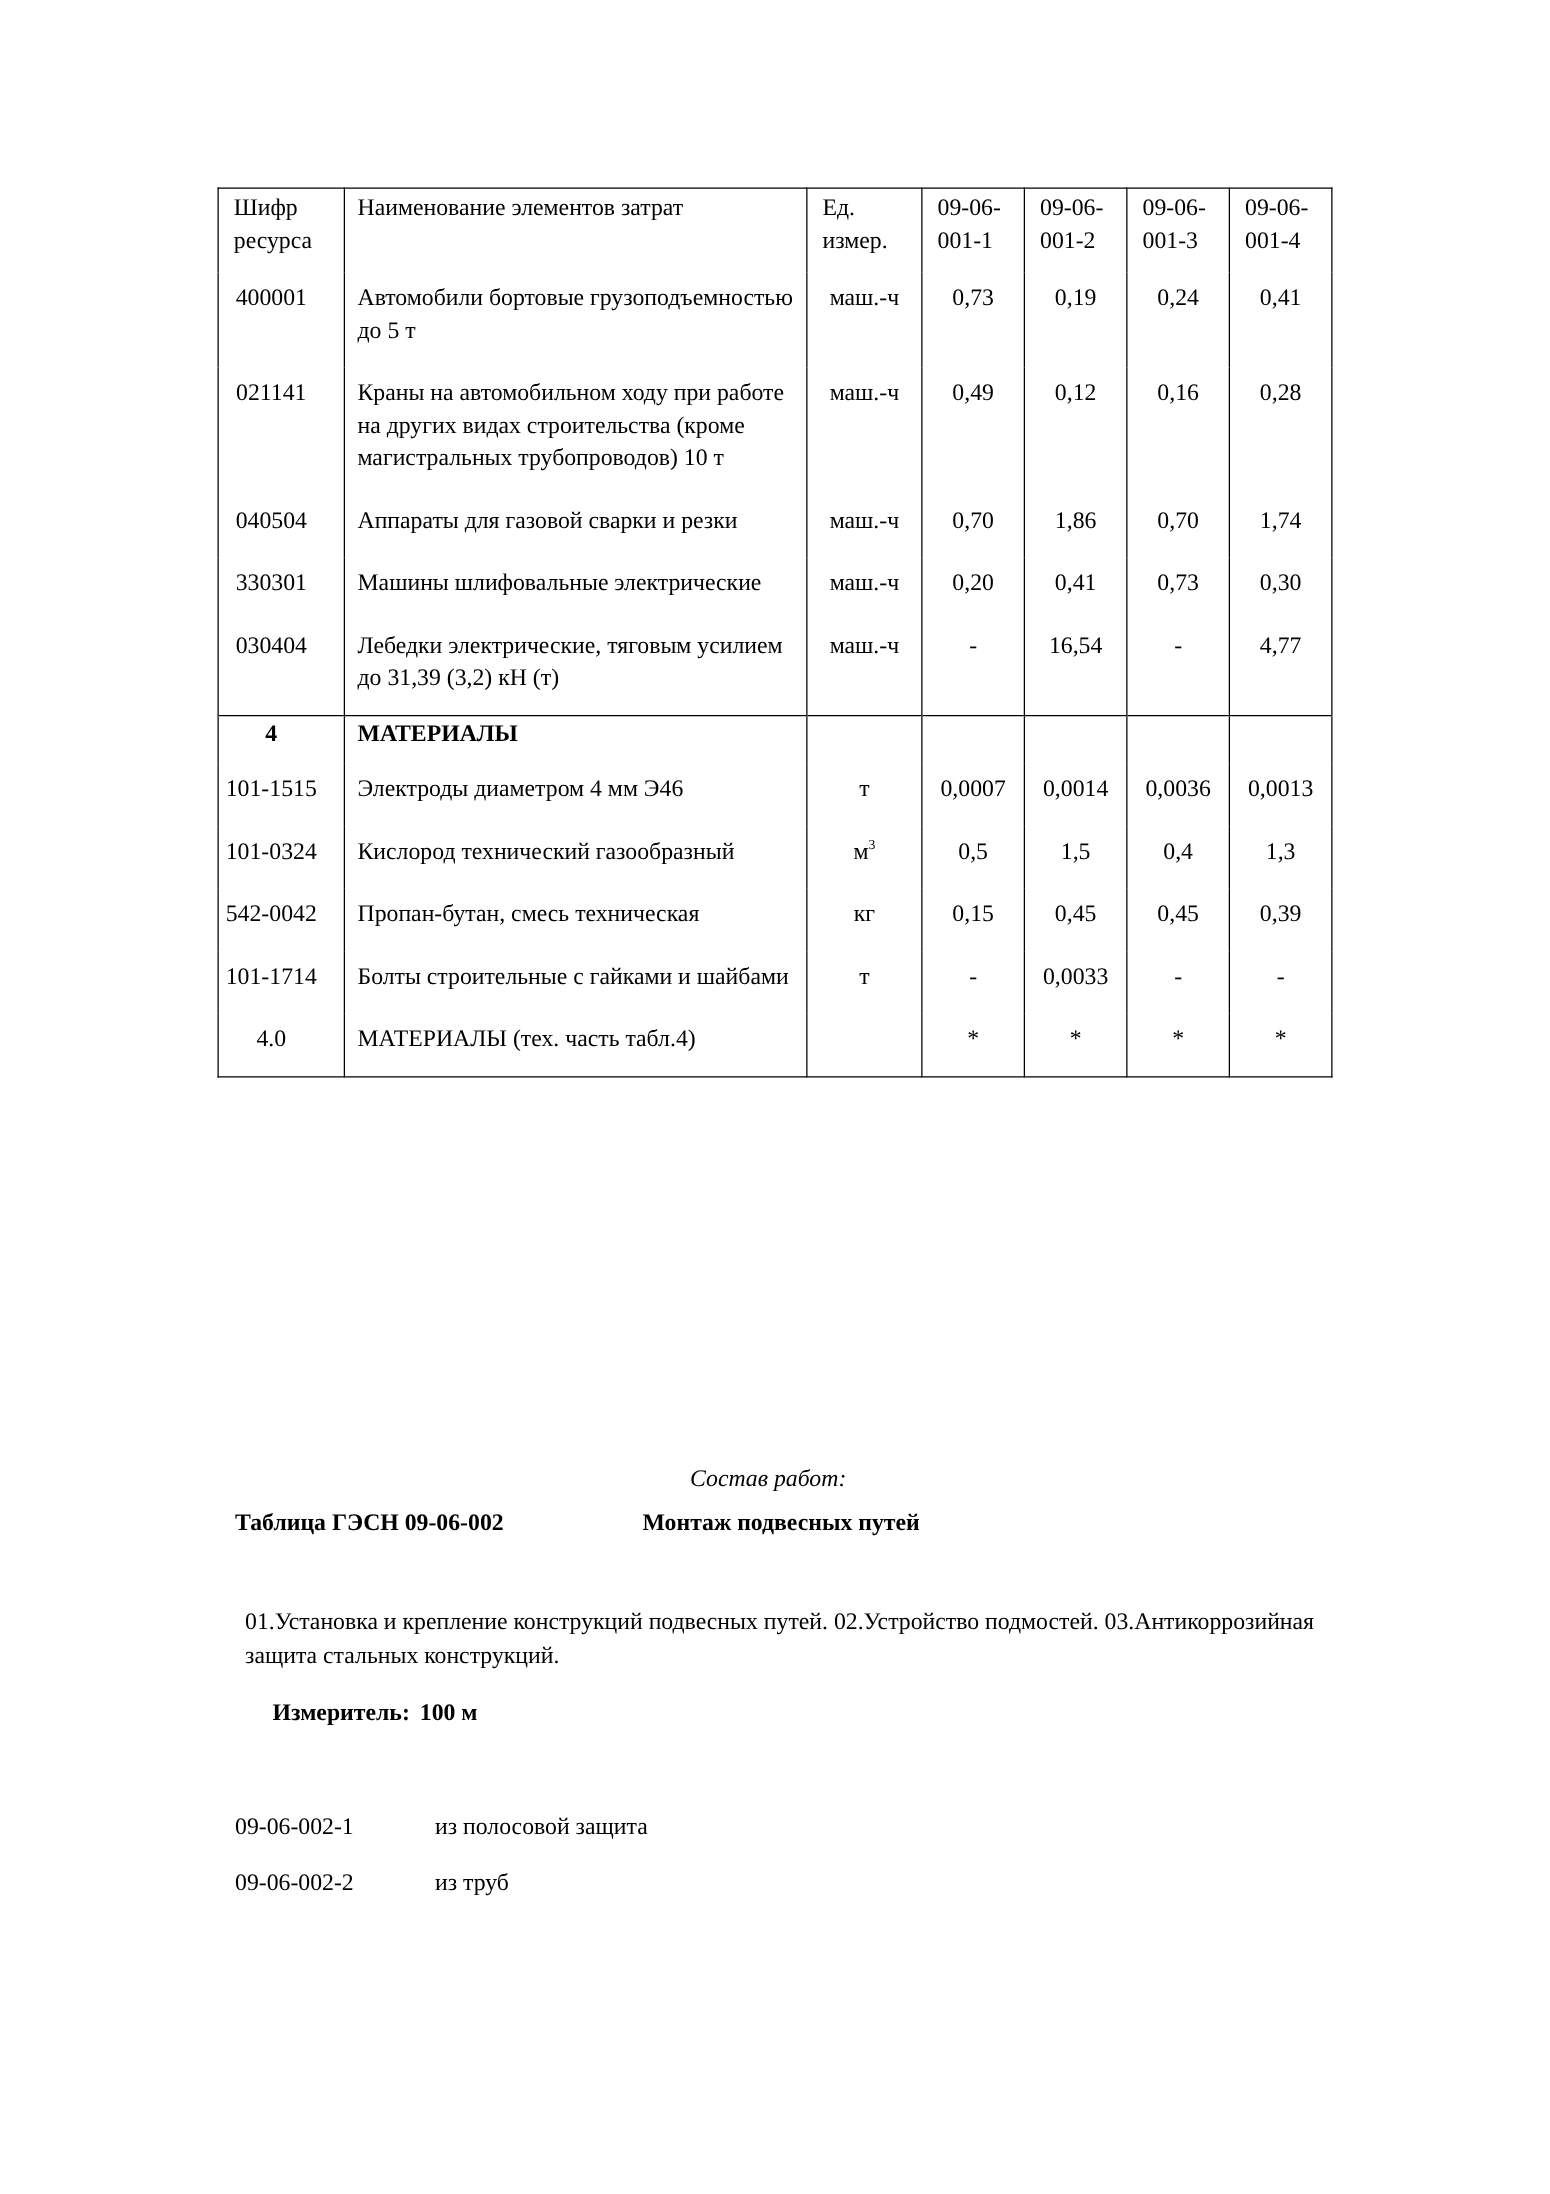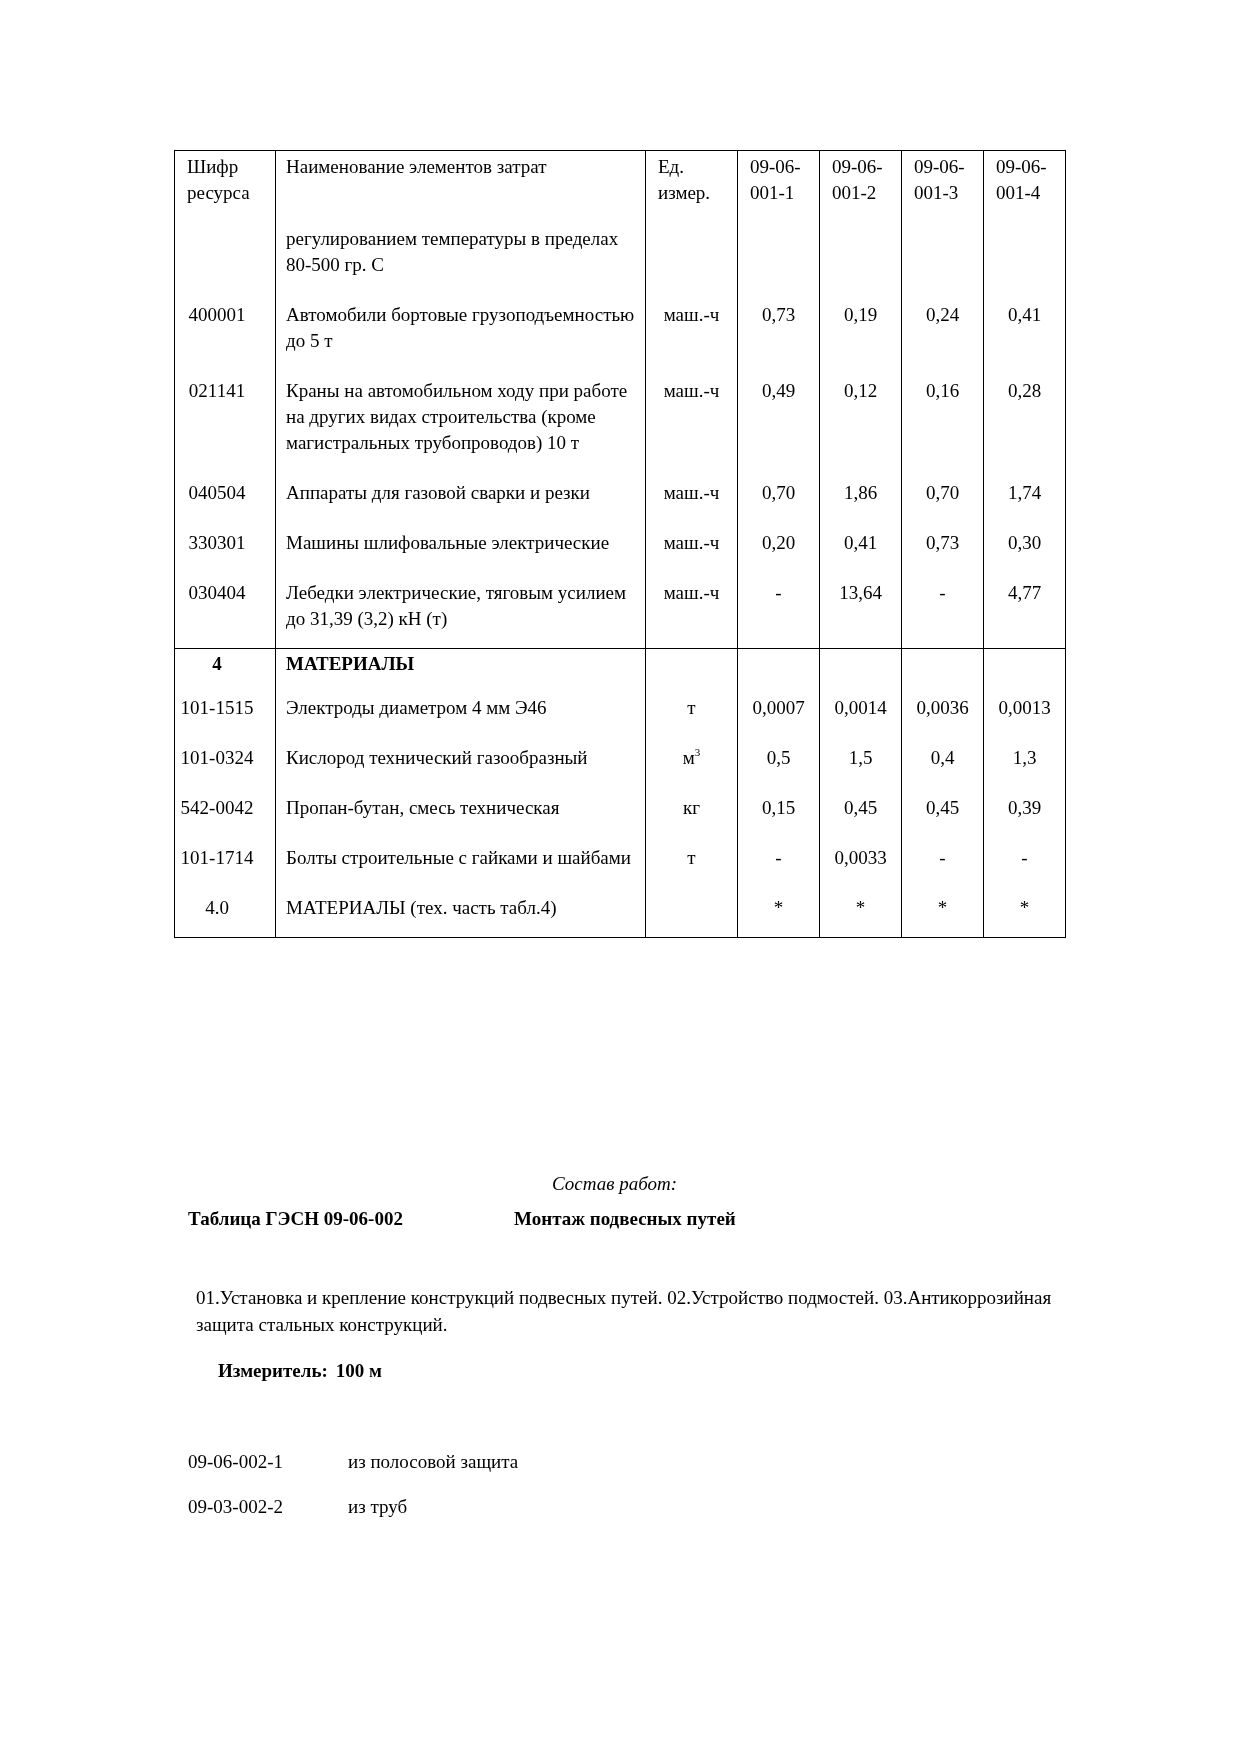--- a/index.html
+++ b/index.html
@@ -70,15 +70,6 @@
         <td class="val">09-06-001-4</td>
       </tr>
 
-      <tr class="body">
-        <td class="code"></td>
-        <td class="name">регулированием температуры в пределах 80-500 гр. С</td>
-        <td class="unit"></td>
-        <td class="val"></td>
-        <td class="val"></td>
-        <td class="val"></td>
-        <td class="val"></td>
-      </tr>
 
       <tr class="body">
         <td class="code">400001</td>

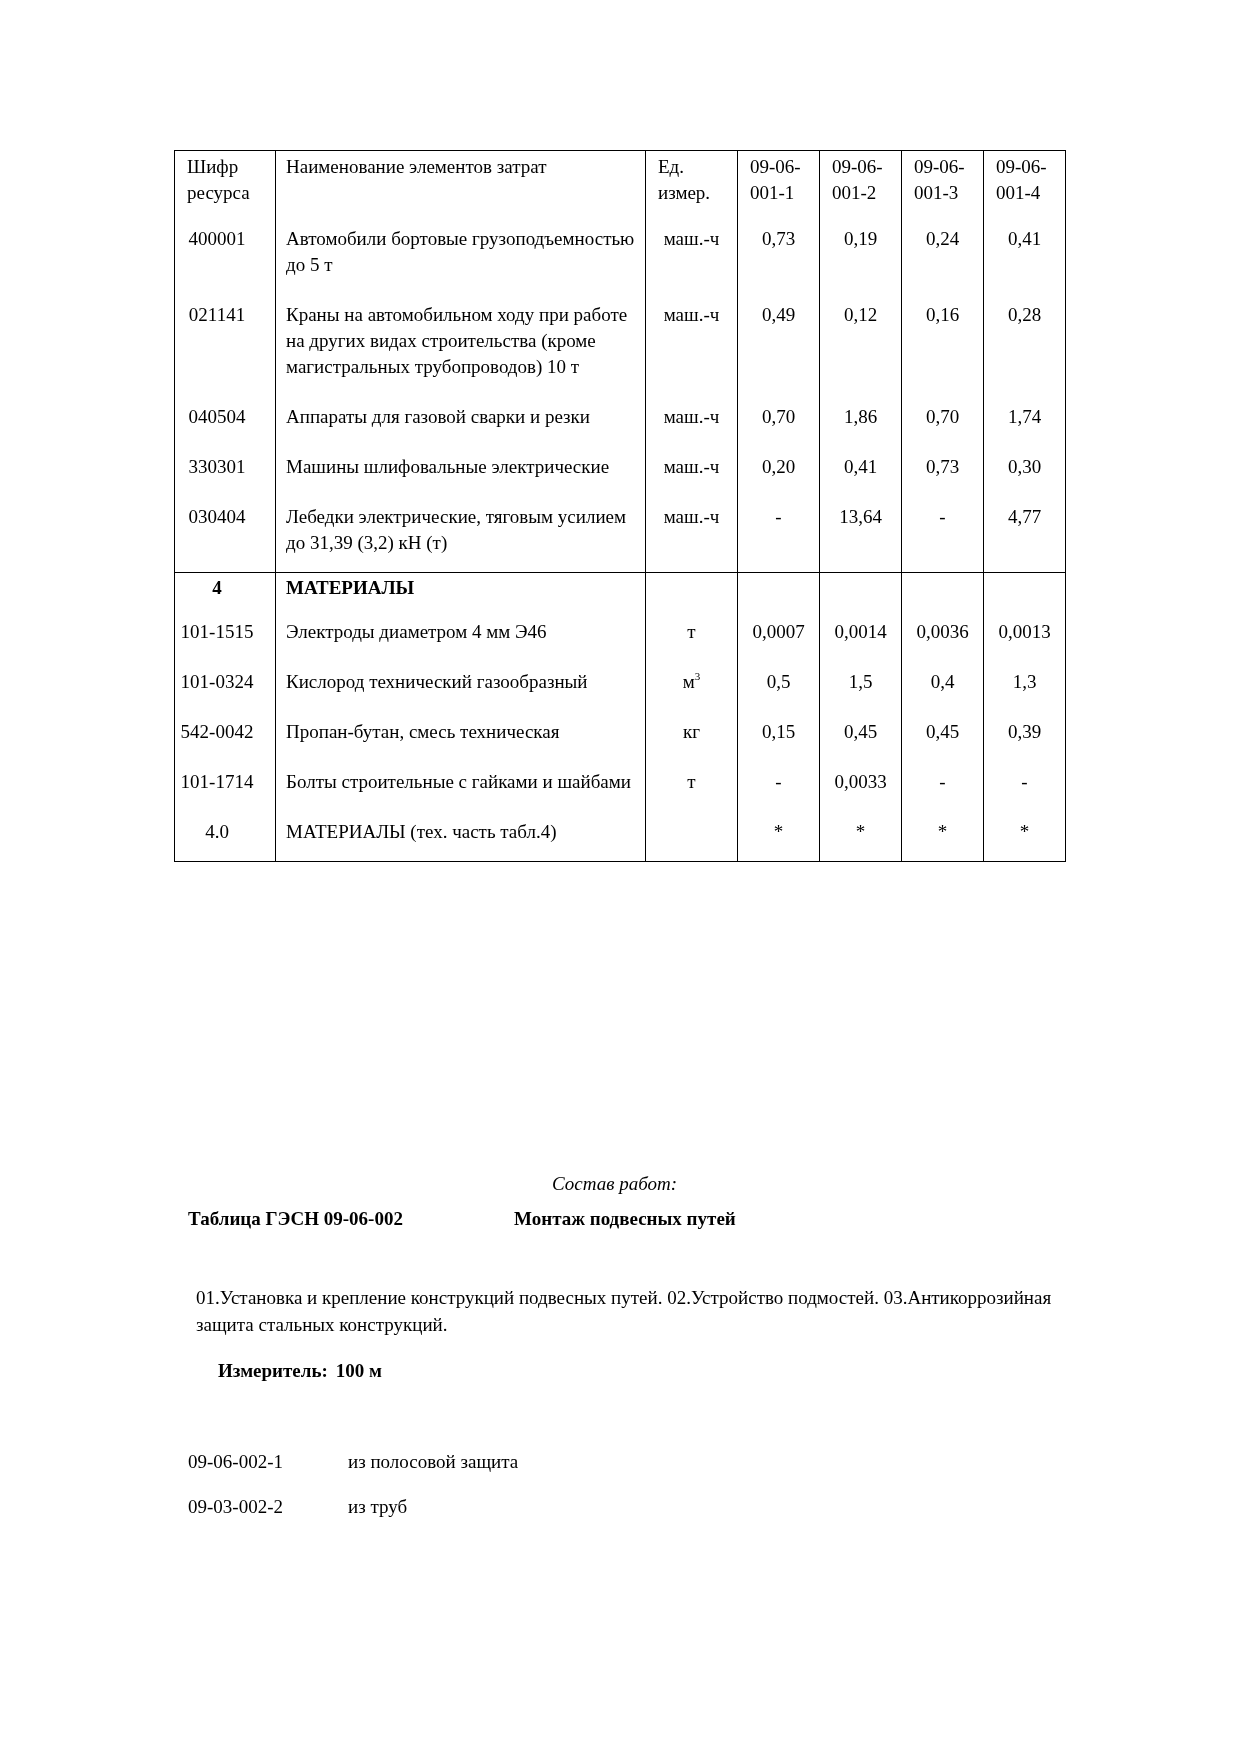--- a/index.html
+++ b/index.html
@@ -112,7 +112,7 @@
         <td class="name">Лебедки электрические, тяговым усилием до 31,39 (3,2) кН (т)</td>
         <td class="unit">маш.-ч</td>
         <td class="val">-</td>
-        <td class="val">13,64</td>
+        <td class="val">16,54</td>
         <td class="val">-</td>
         <td class="val">4,77</td>
       </tr>

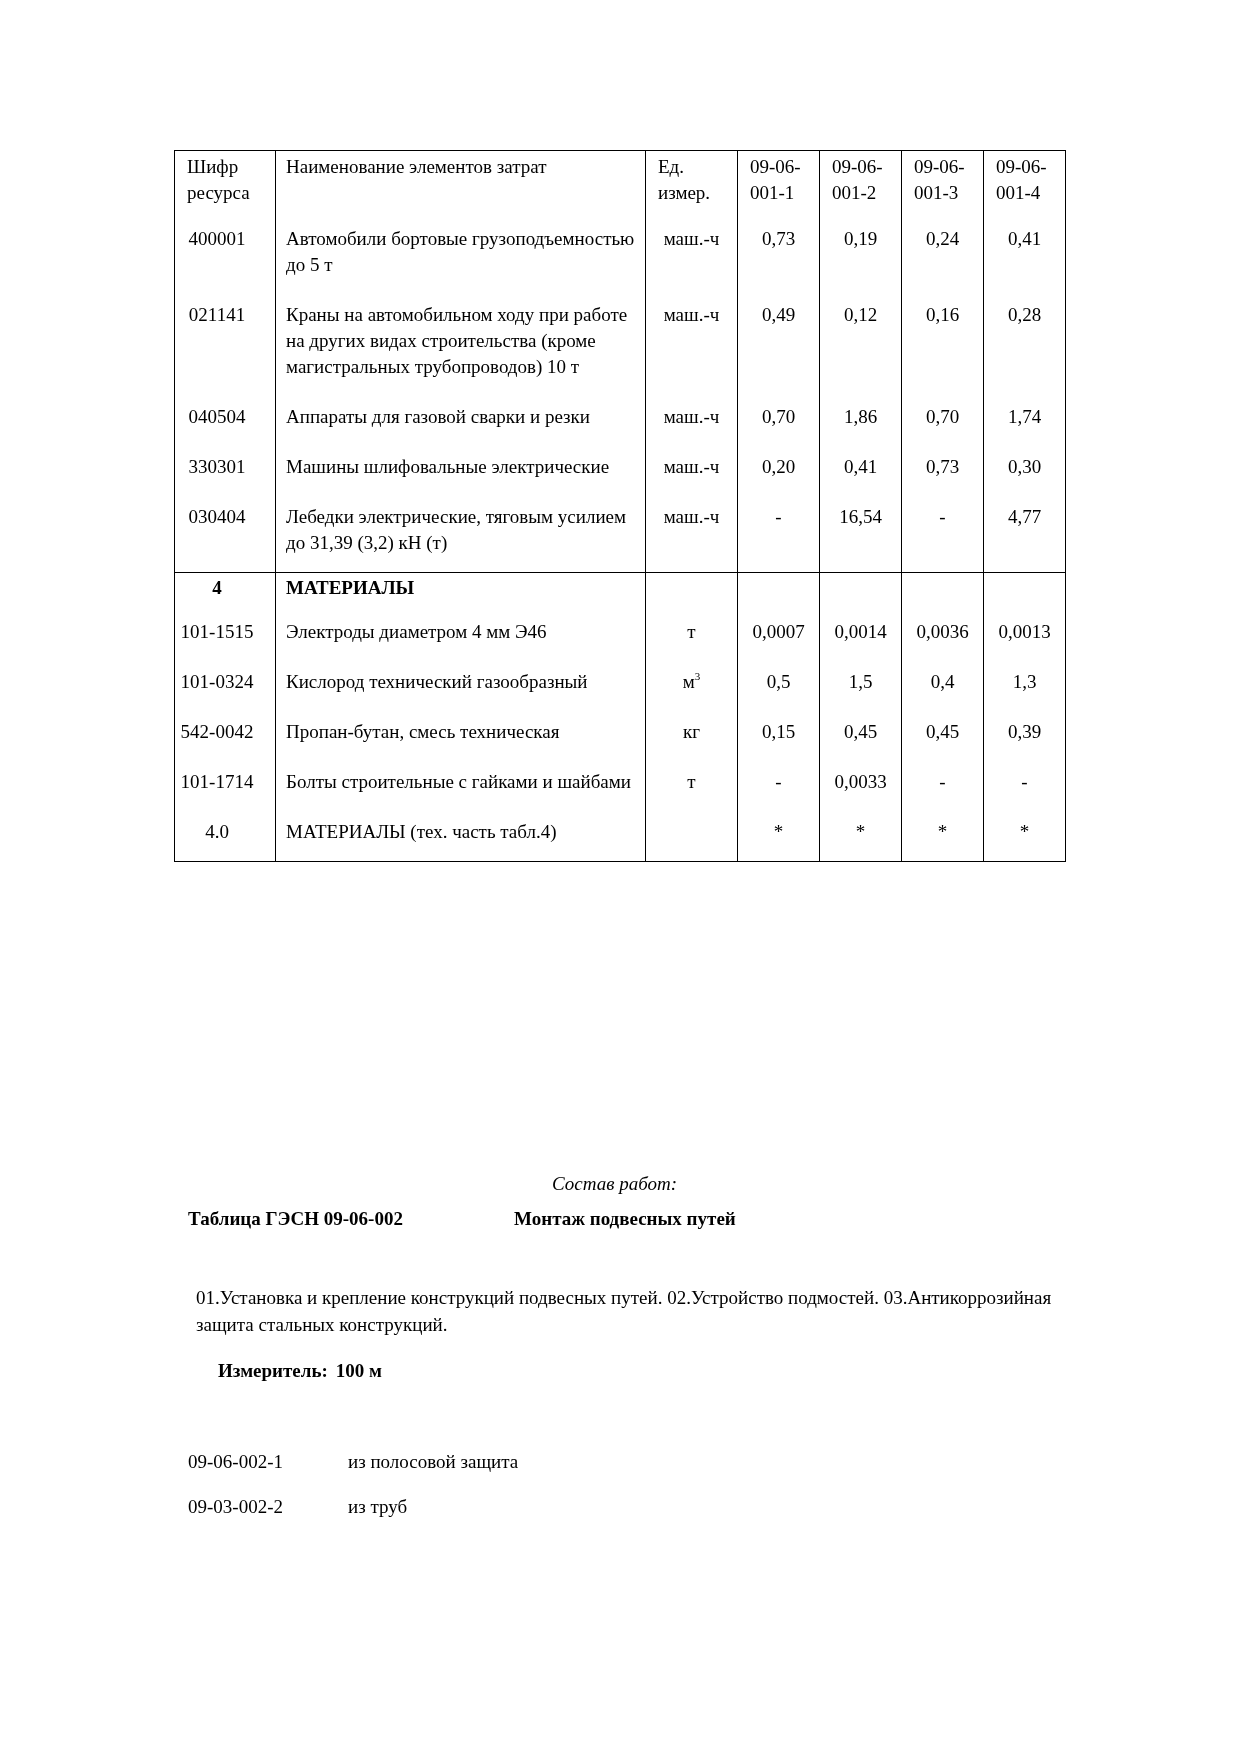--- a/index.html
+++ b/index.html
@@ -189,7 +189,7 @@
     <span class="code">09-06-002-1</span><span>из полосовой защита</span>
   </div>
   <div class="variant" style="top:1496px;">
-    <span class="code">09-03-002-2</span><span>из труб</span>
+    <span class="code">09-06-002-2</span><span>из труб</span>
   </div>
 </div>
 

